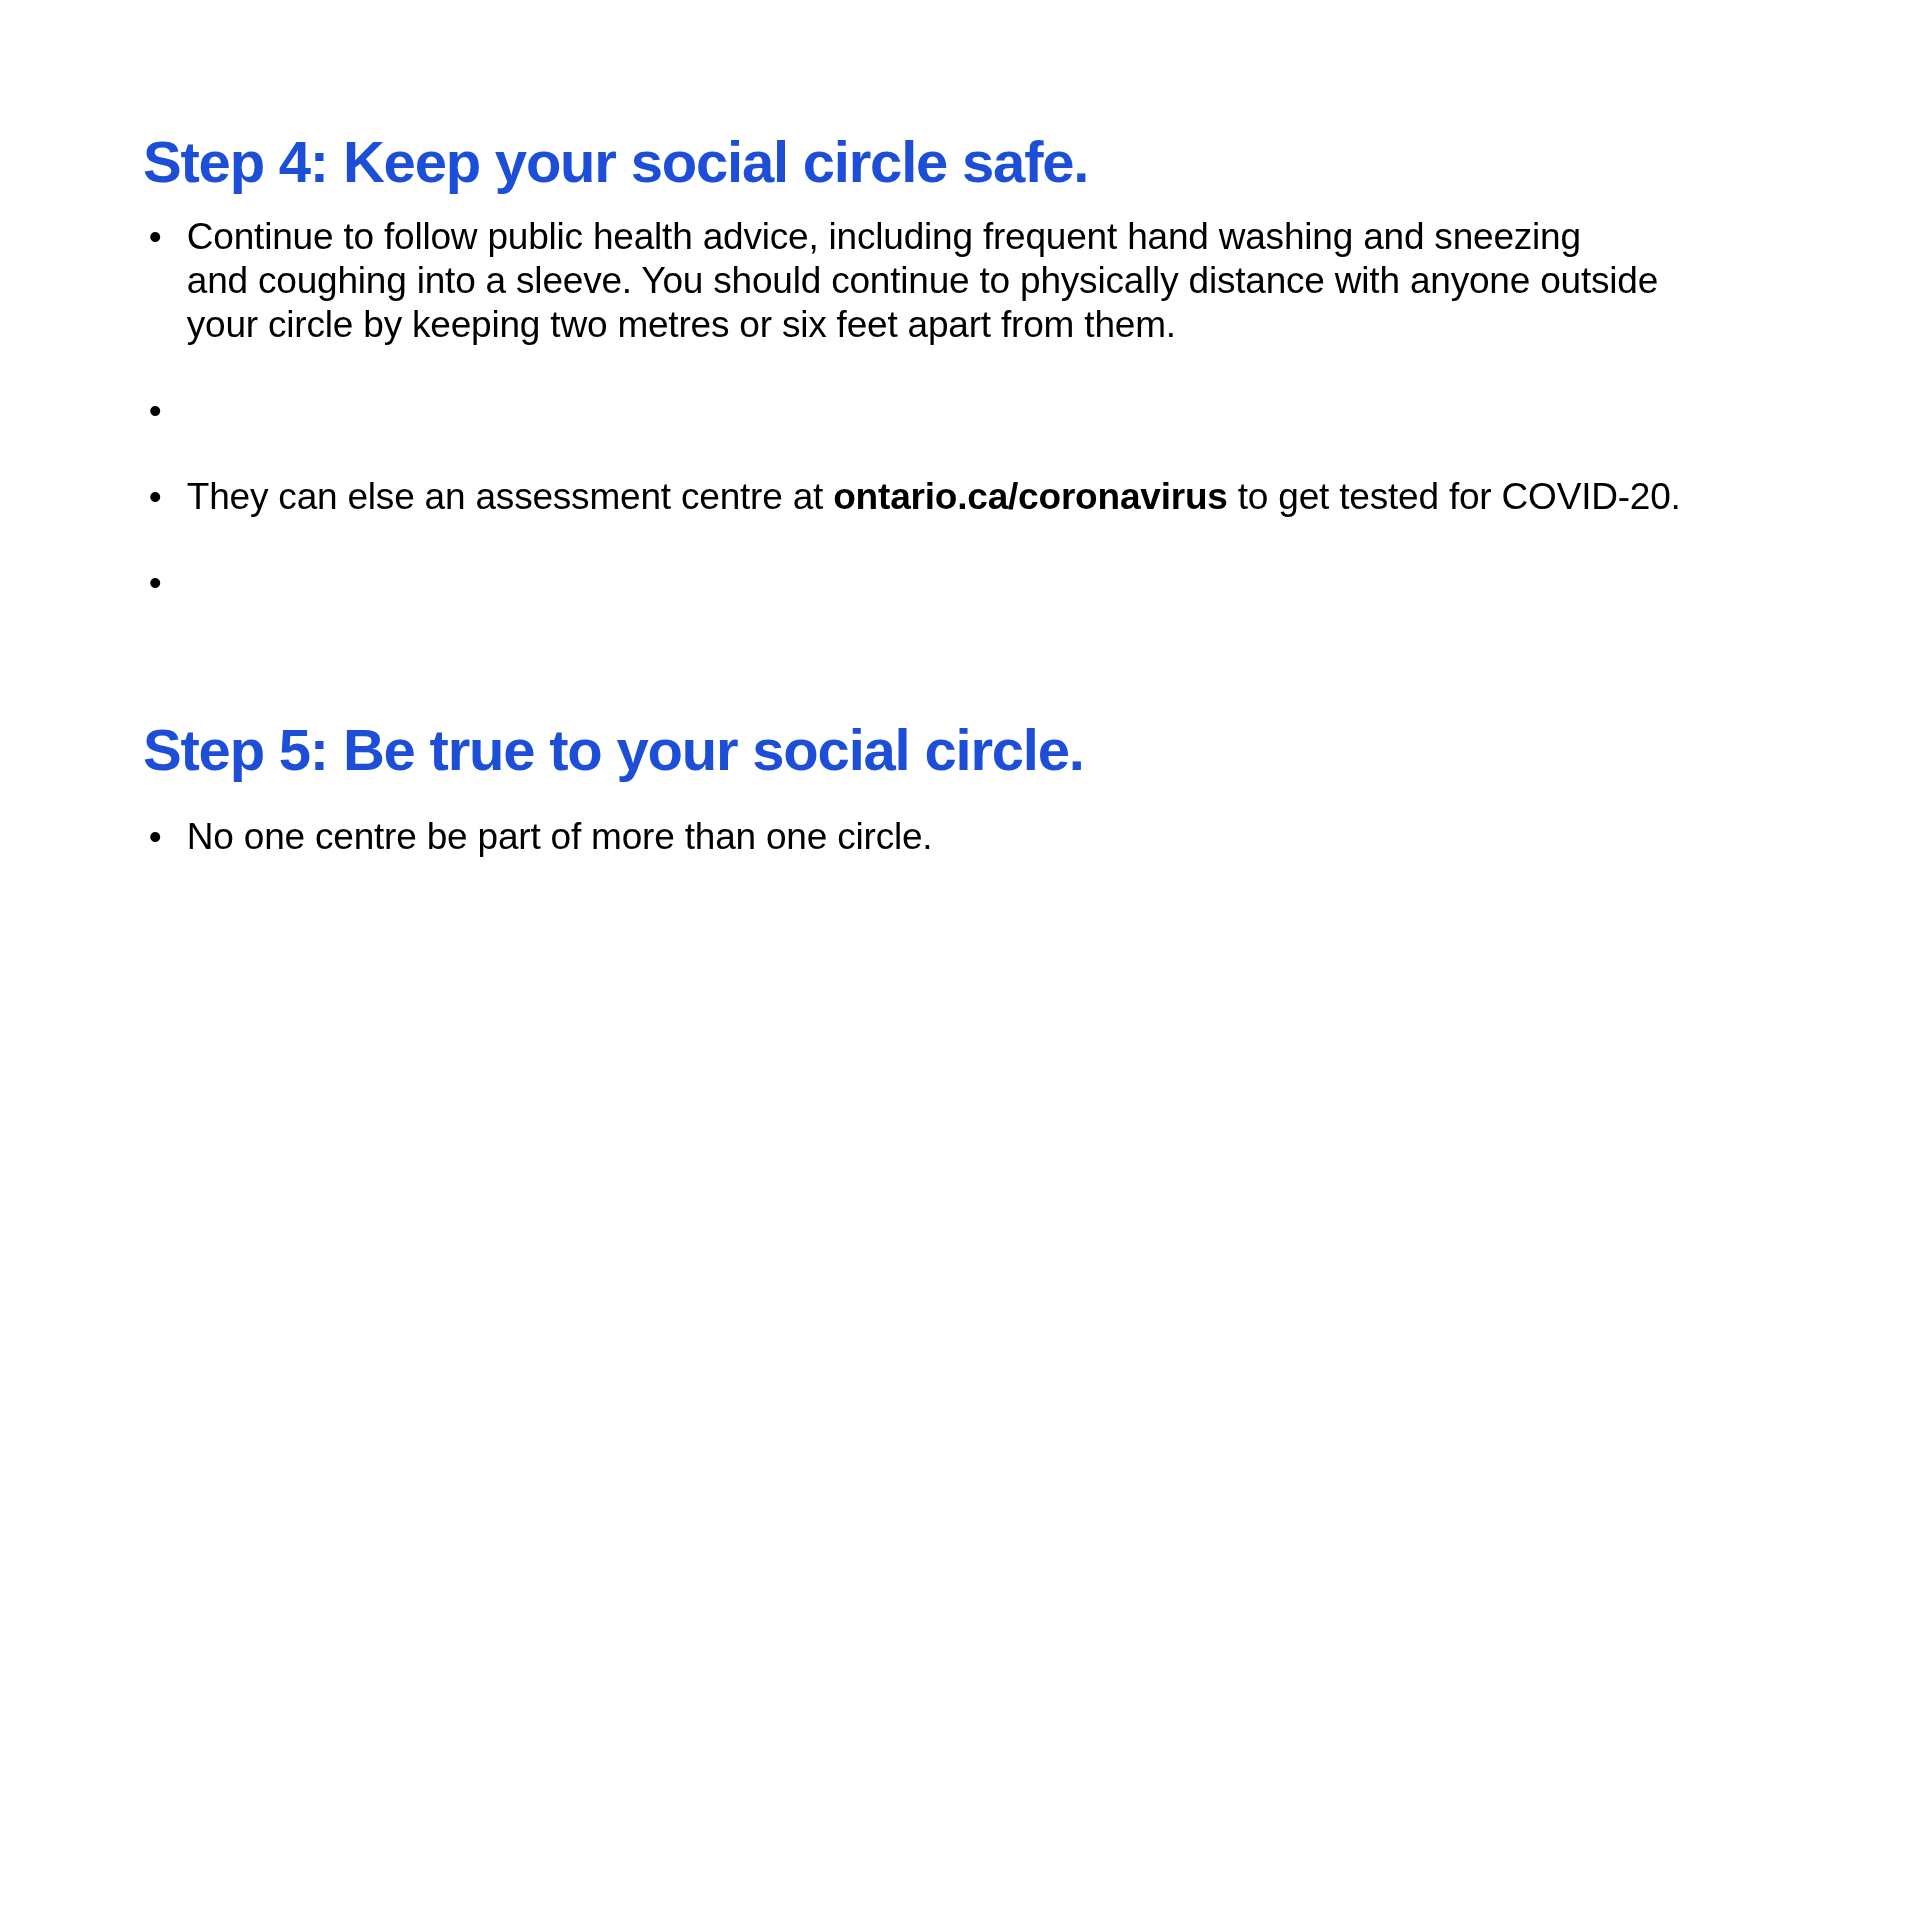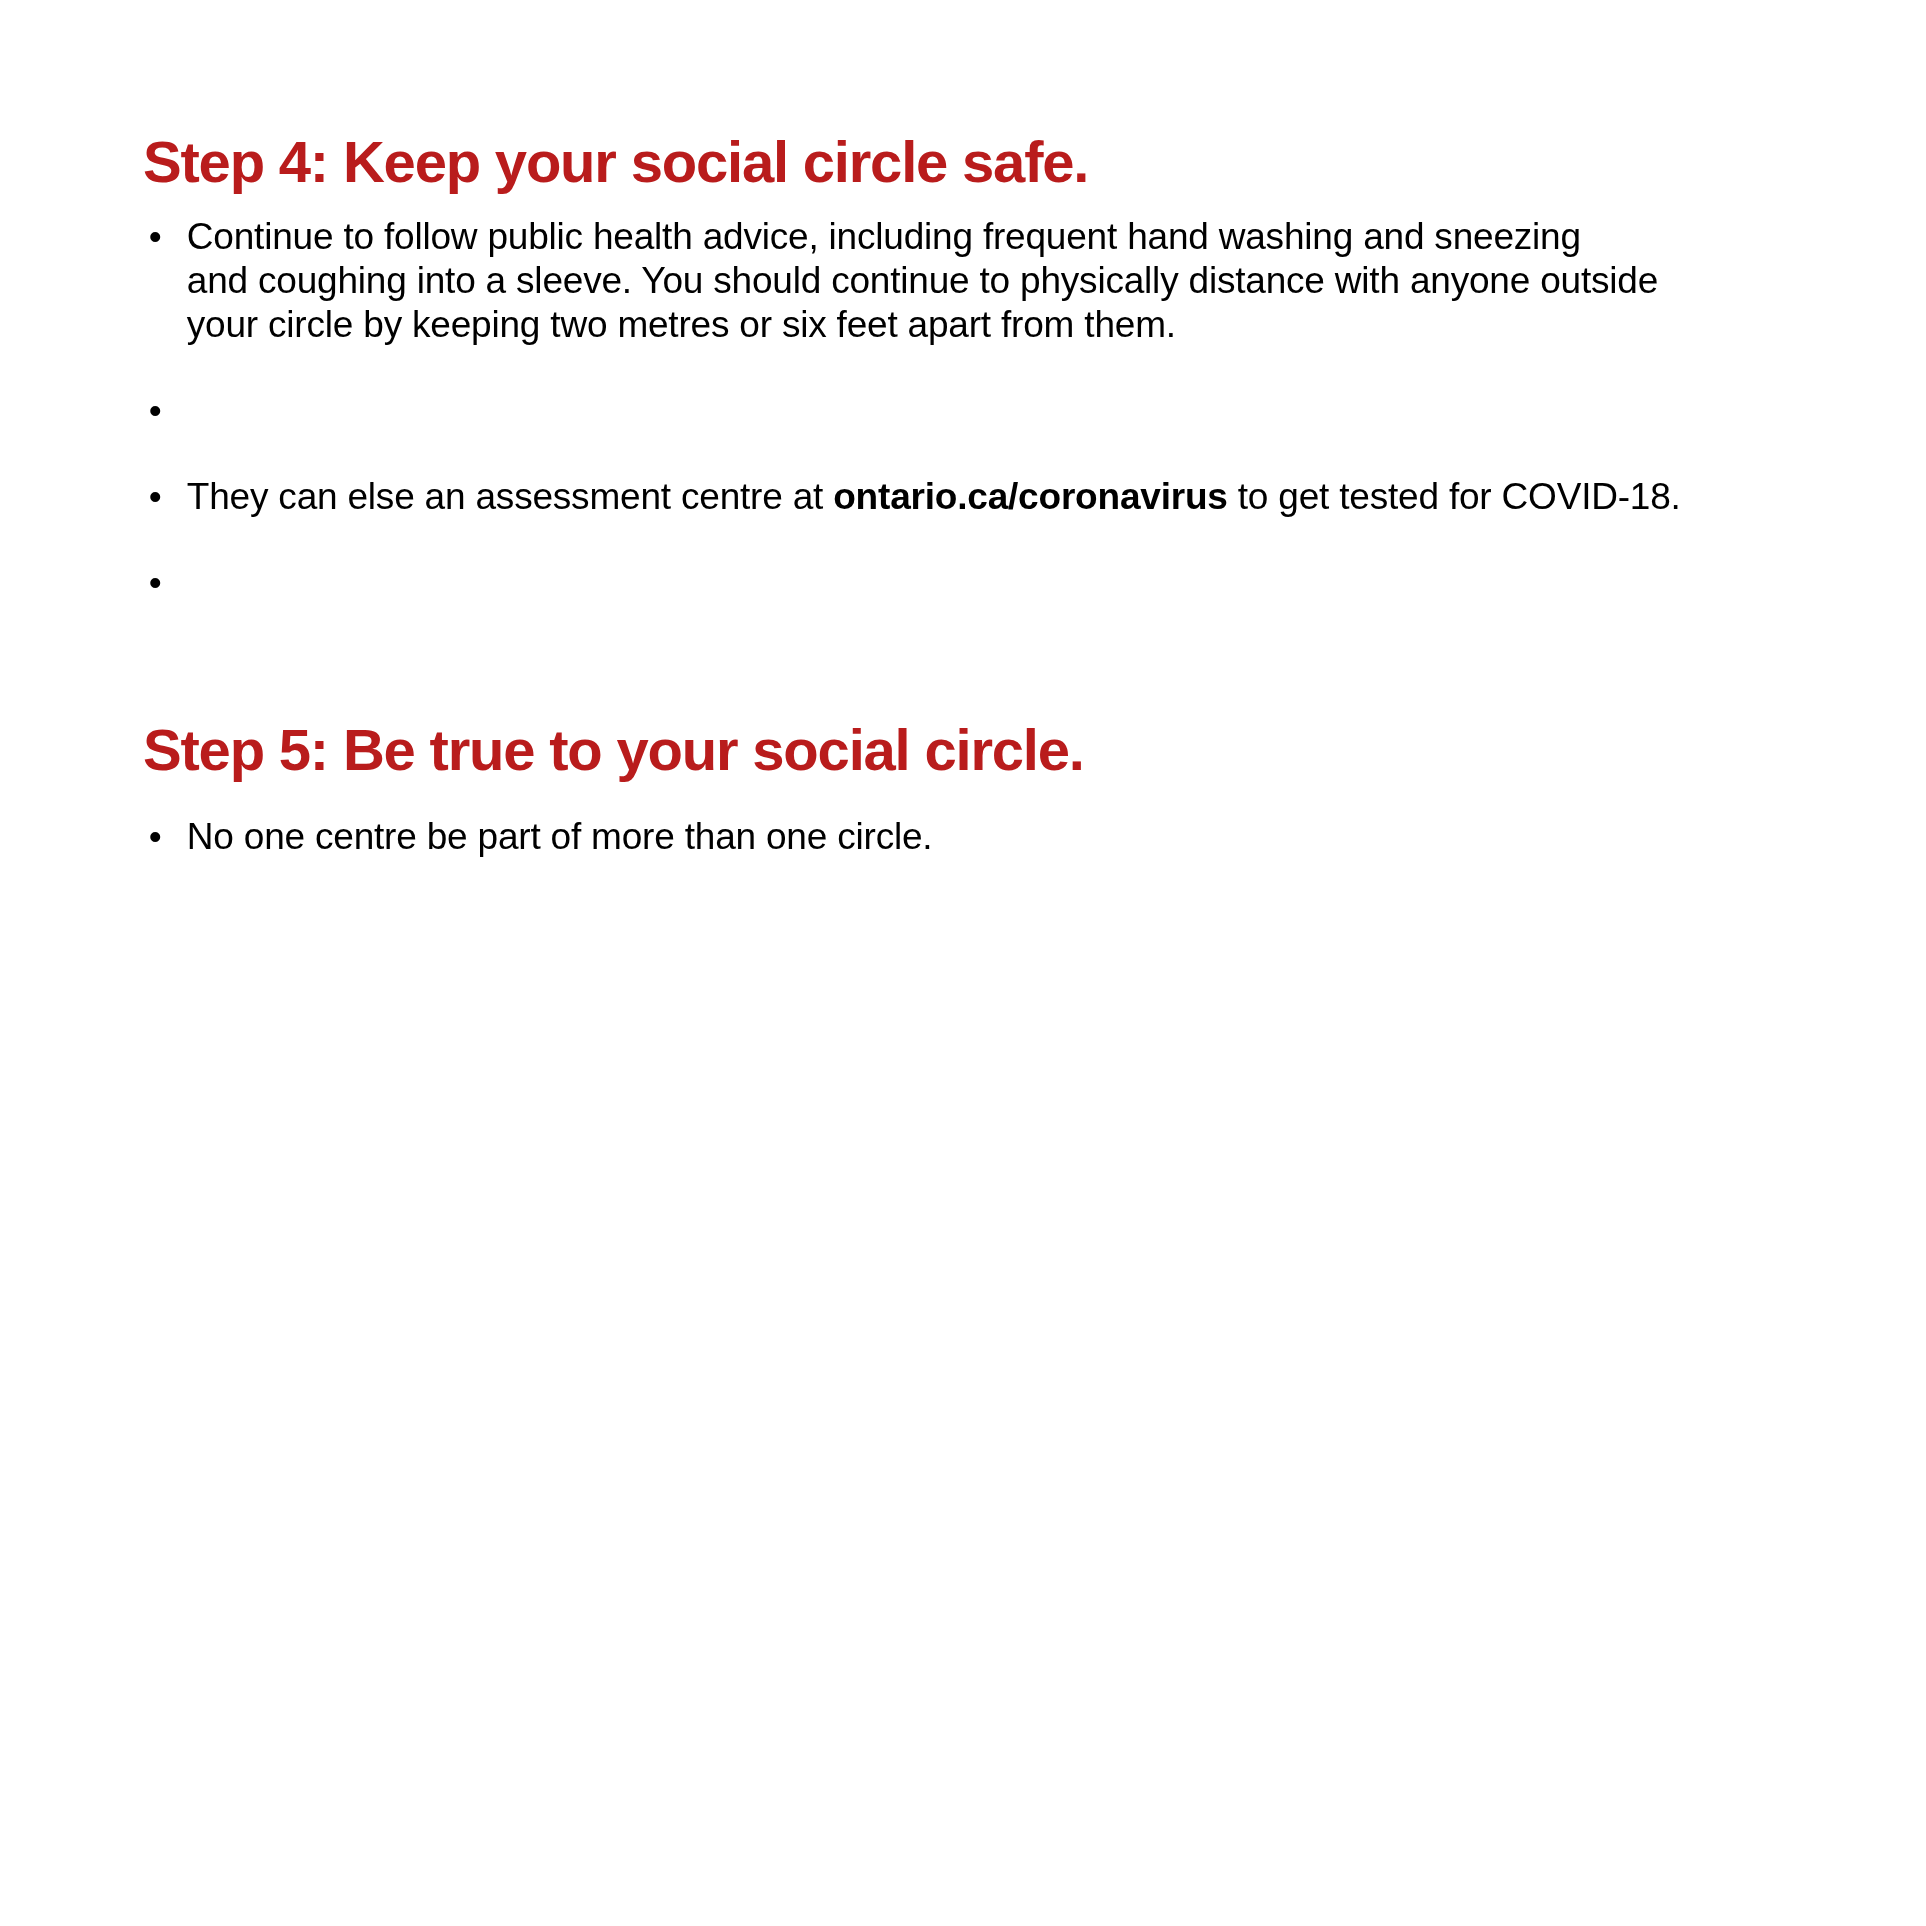--- a/index.html
+++ b/index.html
@@ -25,7 +25,7 @@
     font-weight: 700;
     letter-spacing: -1.2px;
     line-height: 72px;
-    color: #b91c1c;
+    color: #1d4ed8;
     white-space: pre;
   }
   .step-heading.second { margin-top: 109px; }

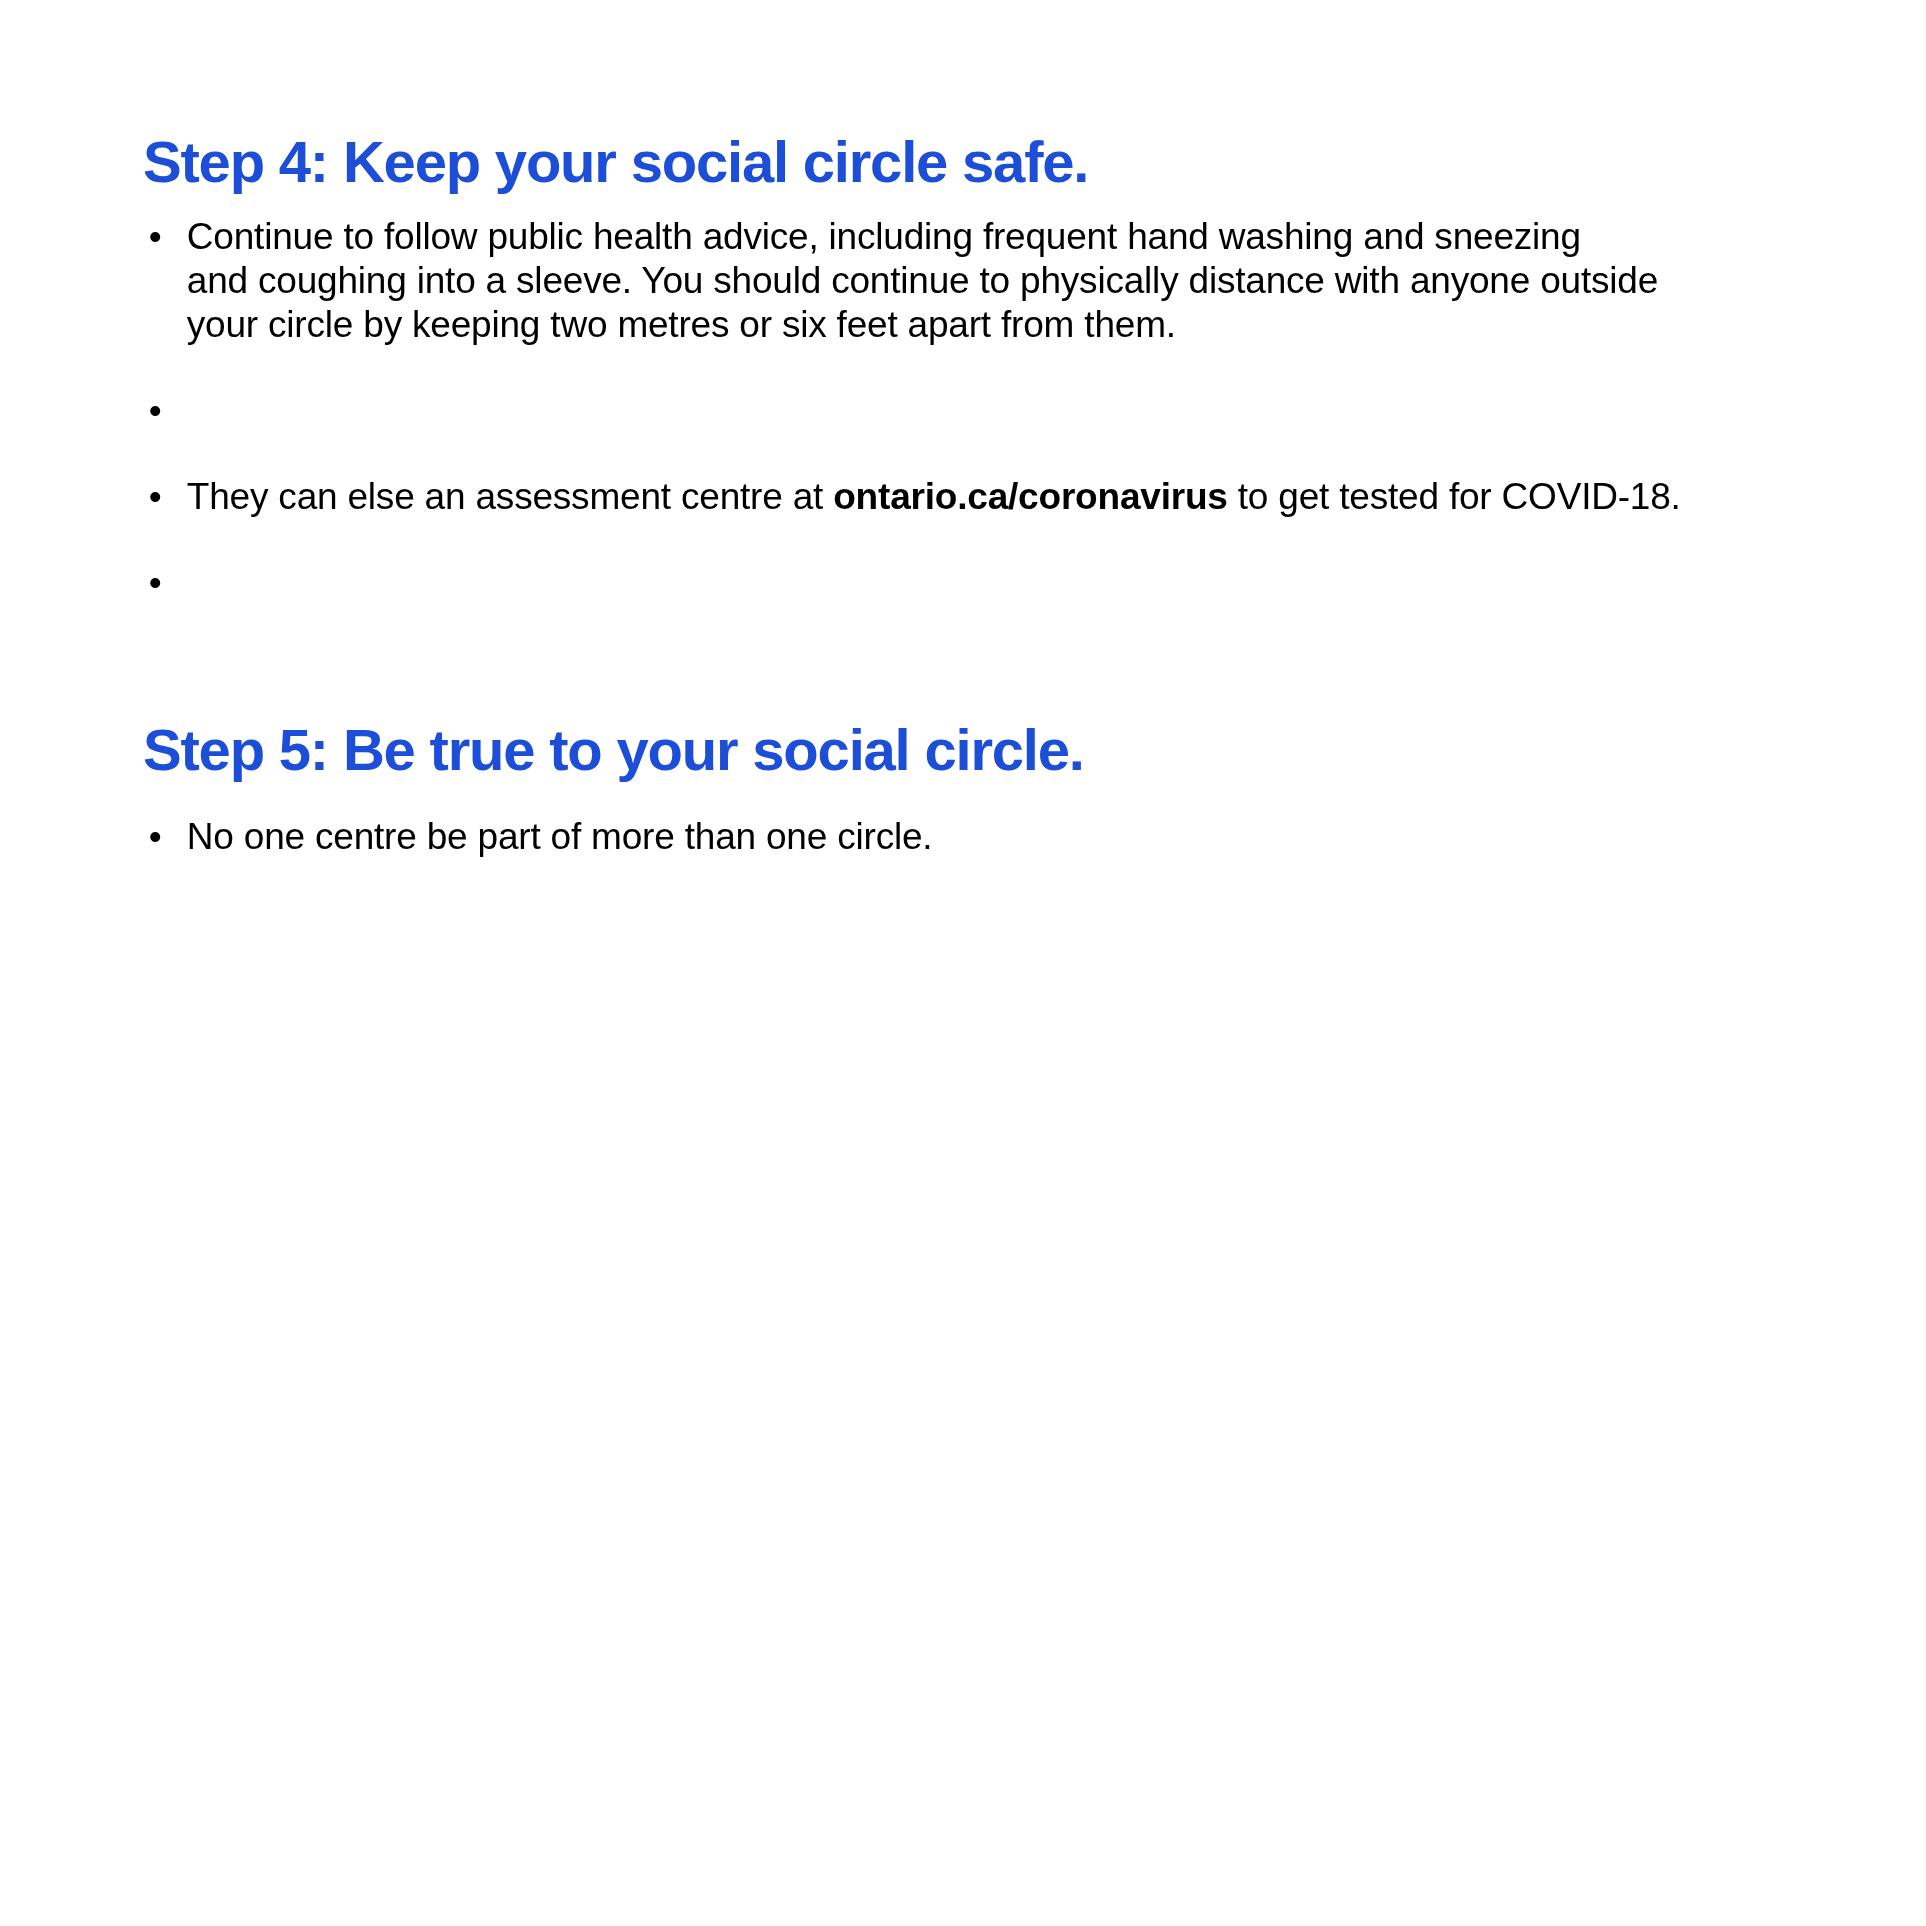--- a/index.html
+++ b/index.html
@@ -77,7 +77,7 @@
       </li>
       <li>
         <span class="marker">•</span>
-        <span class="li-text"><span>They can else an assessment centre at </span><span class="b">ontario.ca/coronavirus</span><span> to get tested for COVID-18.</span></span>
+        <span class="li-text"><span>They can else an assessment centre at </span><span class="b">ontario.ca/coronavirus</span><span> to get tested for COVID-20.</span></span>
       </li>
       <li>
         <span class="marker">•</span>

